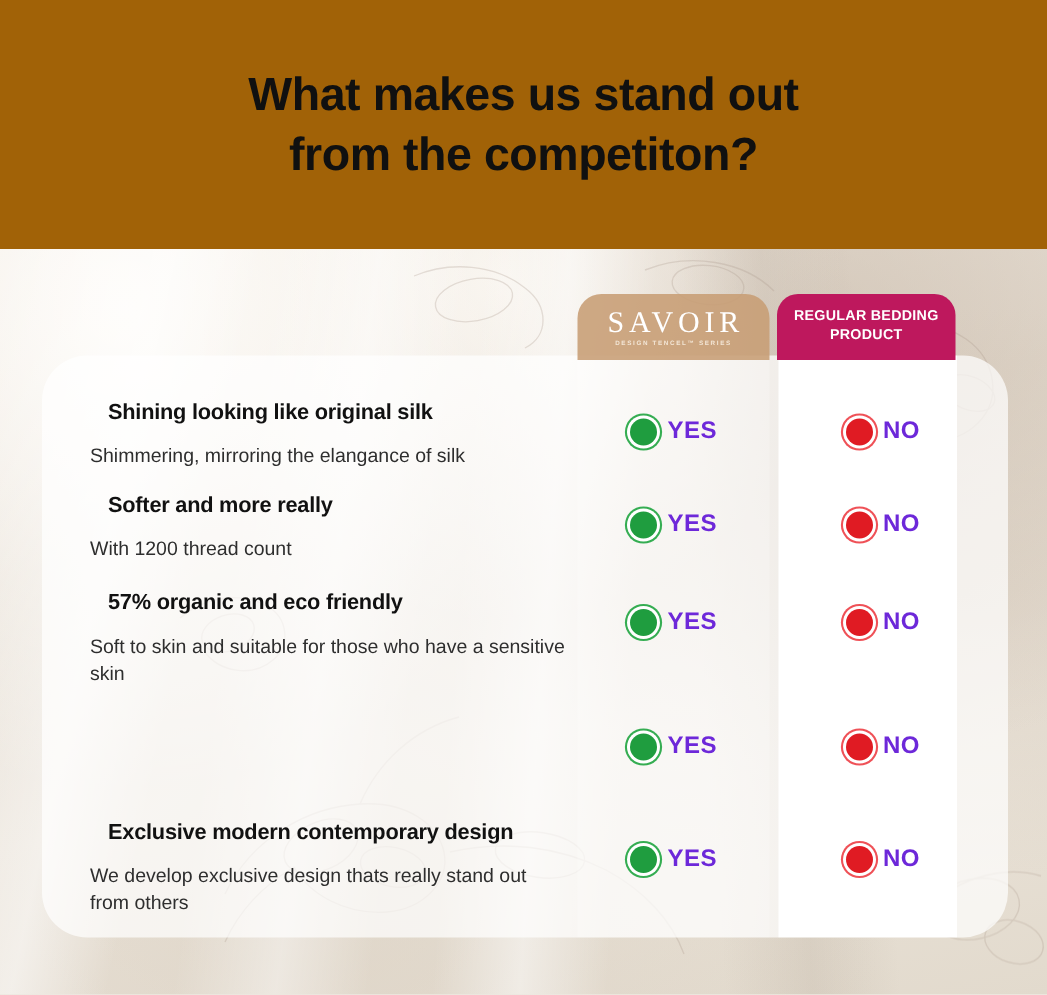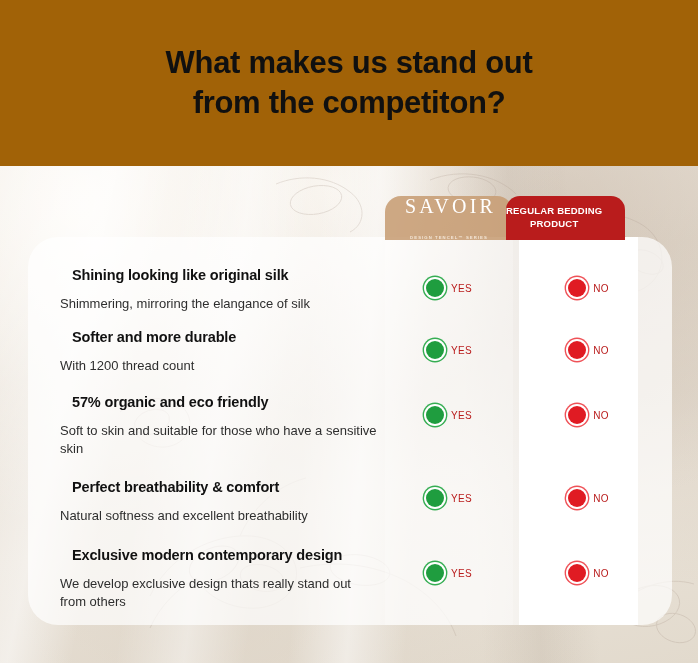--- a/index.html
+++ b/index.html
@@ -78,7 +78,7 @@
     z-index: 12;
     display: flex;
     align-items: center;
-    justify-content: space-between;
+    justify-content: center;
     text-align: center;
   }
   .tab-savoir {

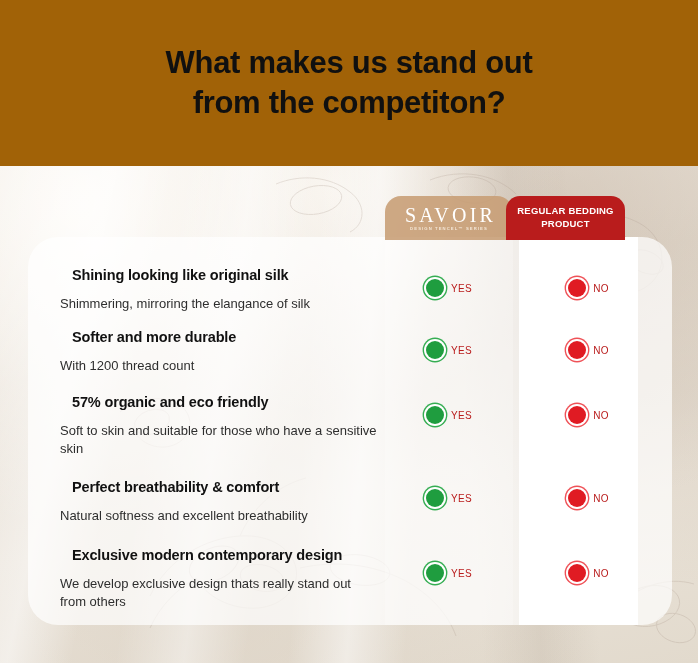--- a/index.html
+++ b/index.html
@@ -105,10 +105,10 @@
     line-height: 1;
   }
   .tab-regular {
-    left: 506px; top: 196px;
+    left: 518px; top: 196px;
     width: 119px; height: 44px;
     border-radius: 14px 14px 0 0;
-    background: #b91c1c;
+    background: #be185d;
   }
   .regular-label {
     font-size: 9.5px;

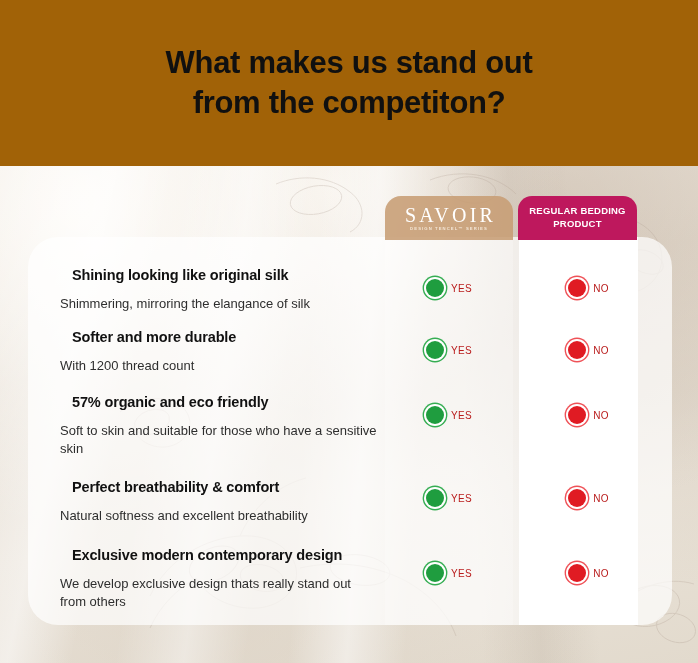--- a/index.html
+++ b/index.html
@@ -198,9 +198,9 @@
     box-shadow: 0 0 0 2px #ffffff, 0 0 0 3.4px #ef5157;
   }
   .verdict-label {
-    font-size: 10px;
-    font-weight: 400;
-    color: #b91c1c;
+    font-size: 16px;
+    font-weight: 700;
+    color: #6d28d9;
     letter-spacing: 0.3px;
   }
 </style>

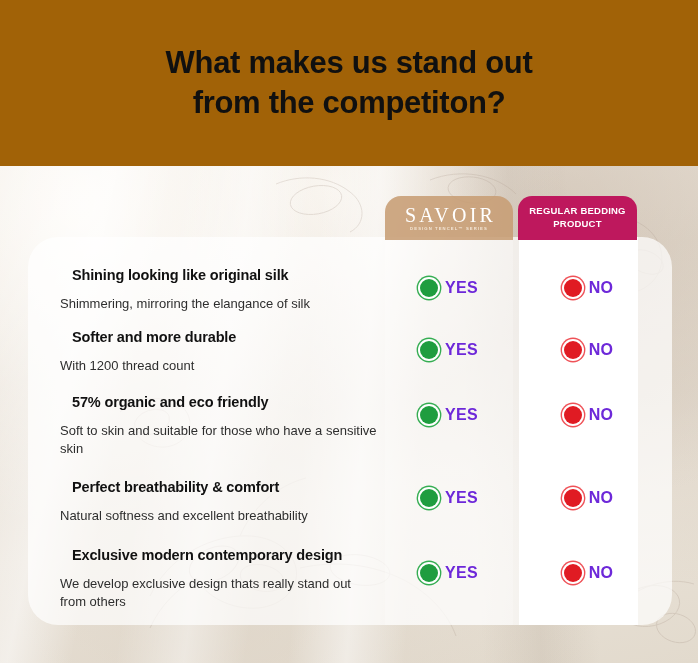--- a/index.html
+++ b/index.html
@@ -277,7 +277,7 @@
 
     <div class="row" style="top:88px;height:52px;">
       <div class="row-text">
-        <div class="row-title">Softer and more durable</div>
+        <div class="row-title">Softer and more really</div>
         <div class="row-sub">With 1200 thread count</div>
       </div>
       <div class="verdict verdict-savoir" style="top:16px;">

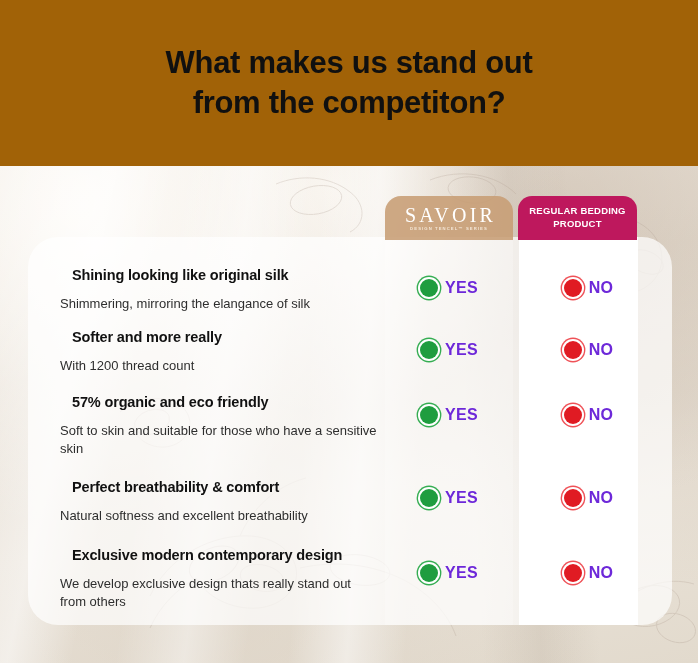--- a/index.html
+++ b/index.html
@@ -306,10 +306,6 @@
     </div>
 
     <div class="row" style="top:238px;height:52px;">
-      <div class="row-text">
-        <div class="row-title">Perfect breathability &amp; comfort</div>
-        <div class="row-sub">Natural softness and excellent breathability</div>
-      </div>
       <div class="verdict verdict-savoir" style="top:14px;">
         <span class="dot dot-yes"></span>
         <span class="verdict-label">YES</span>

